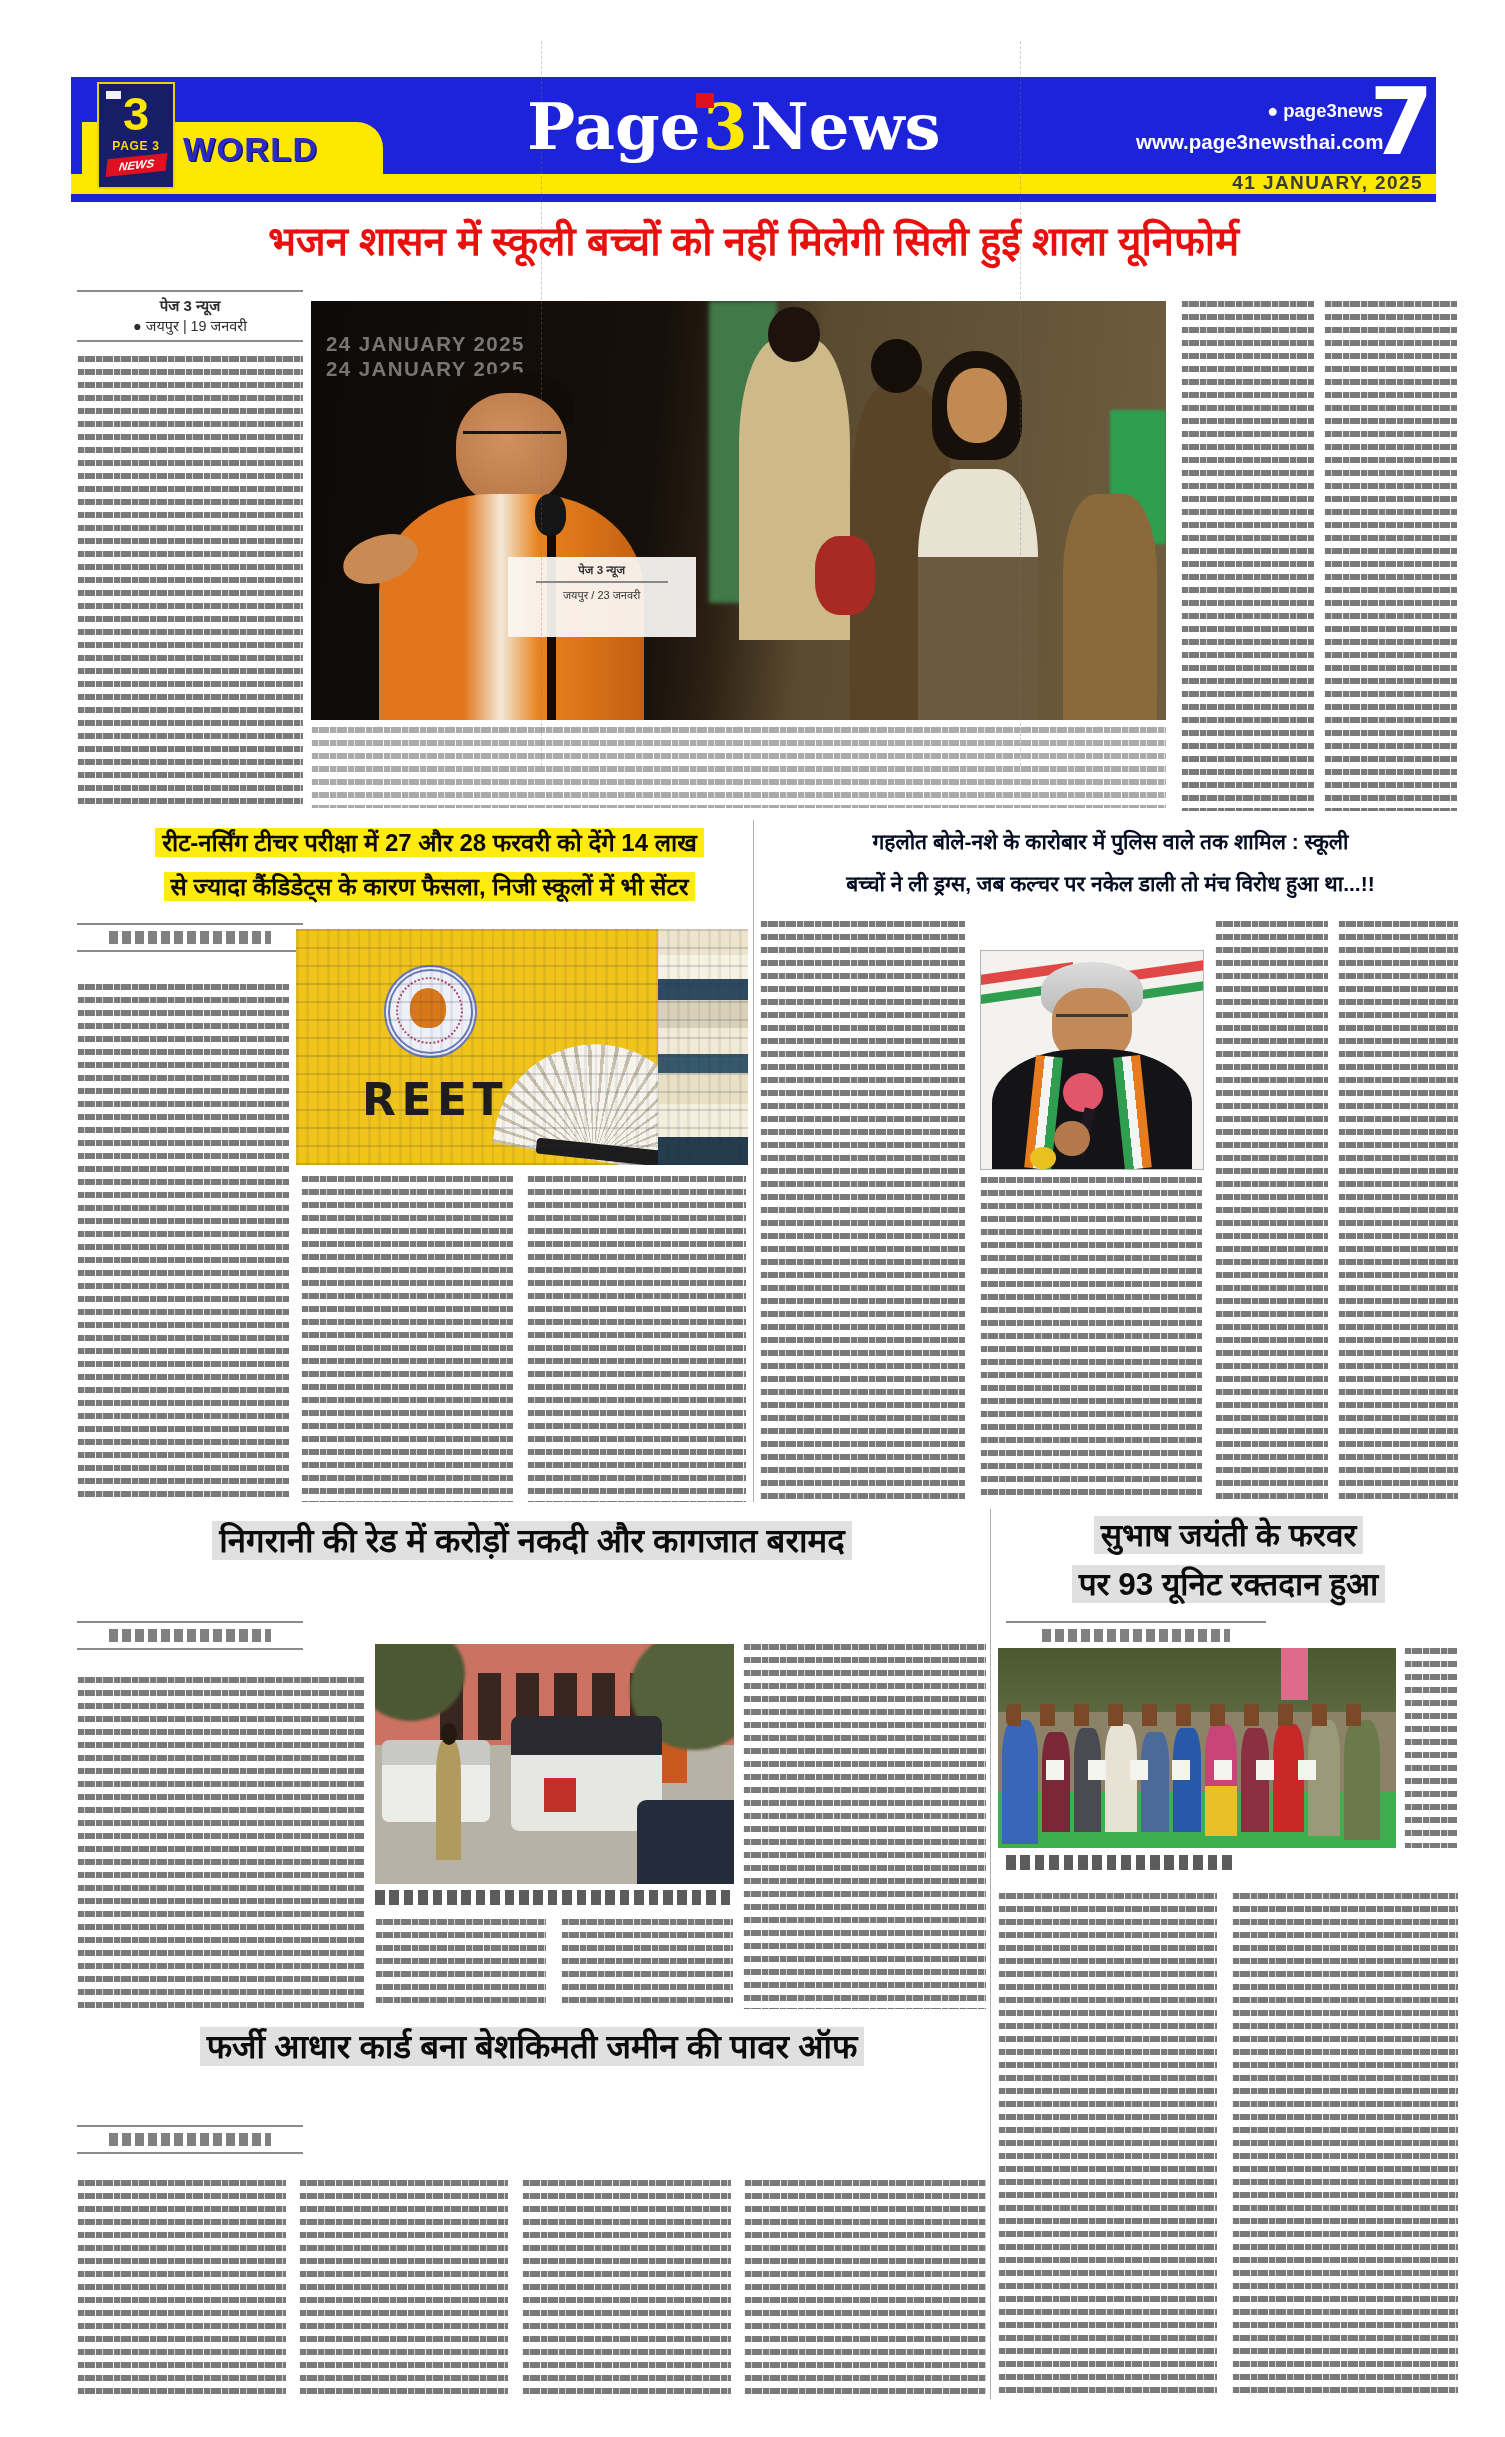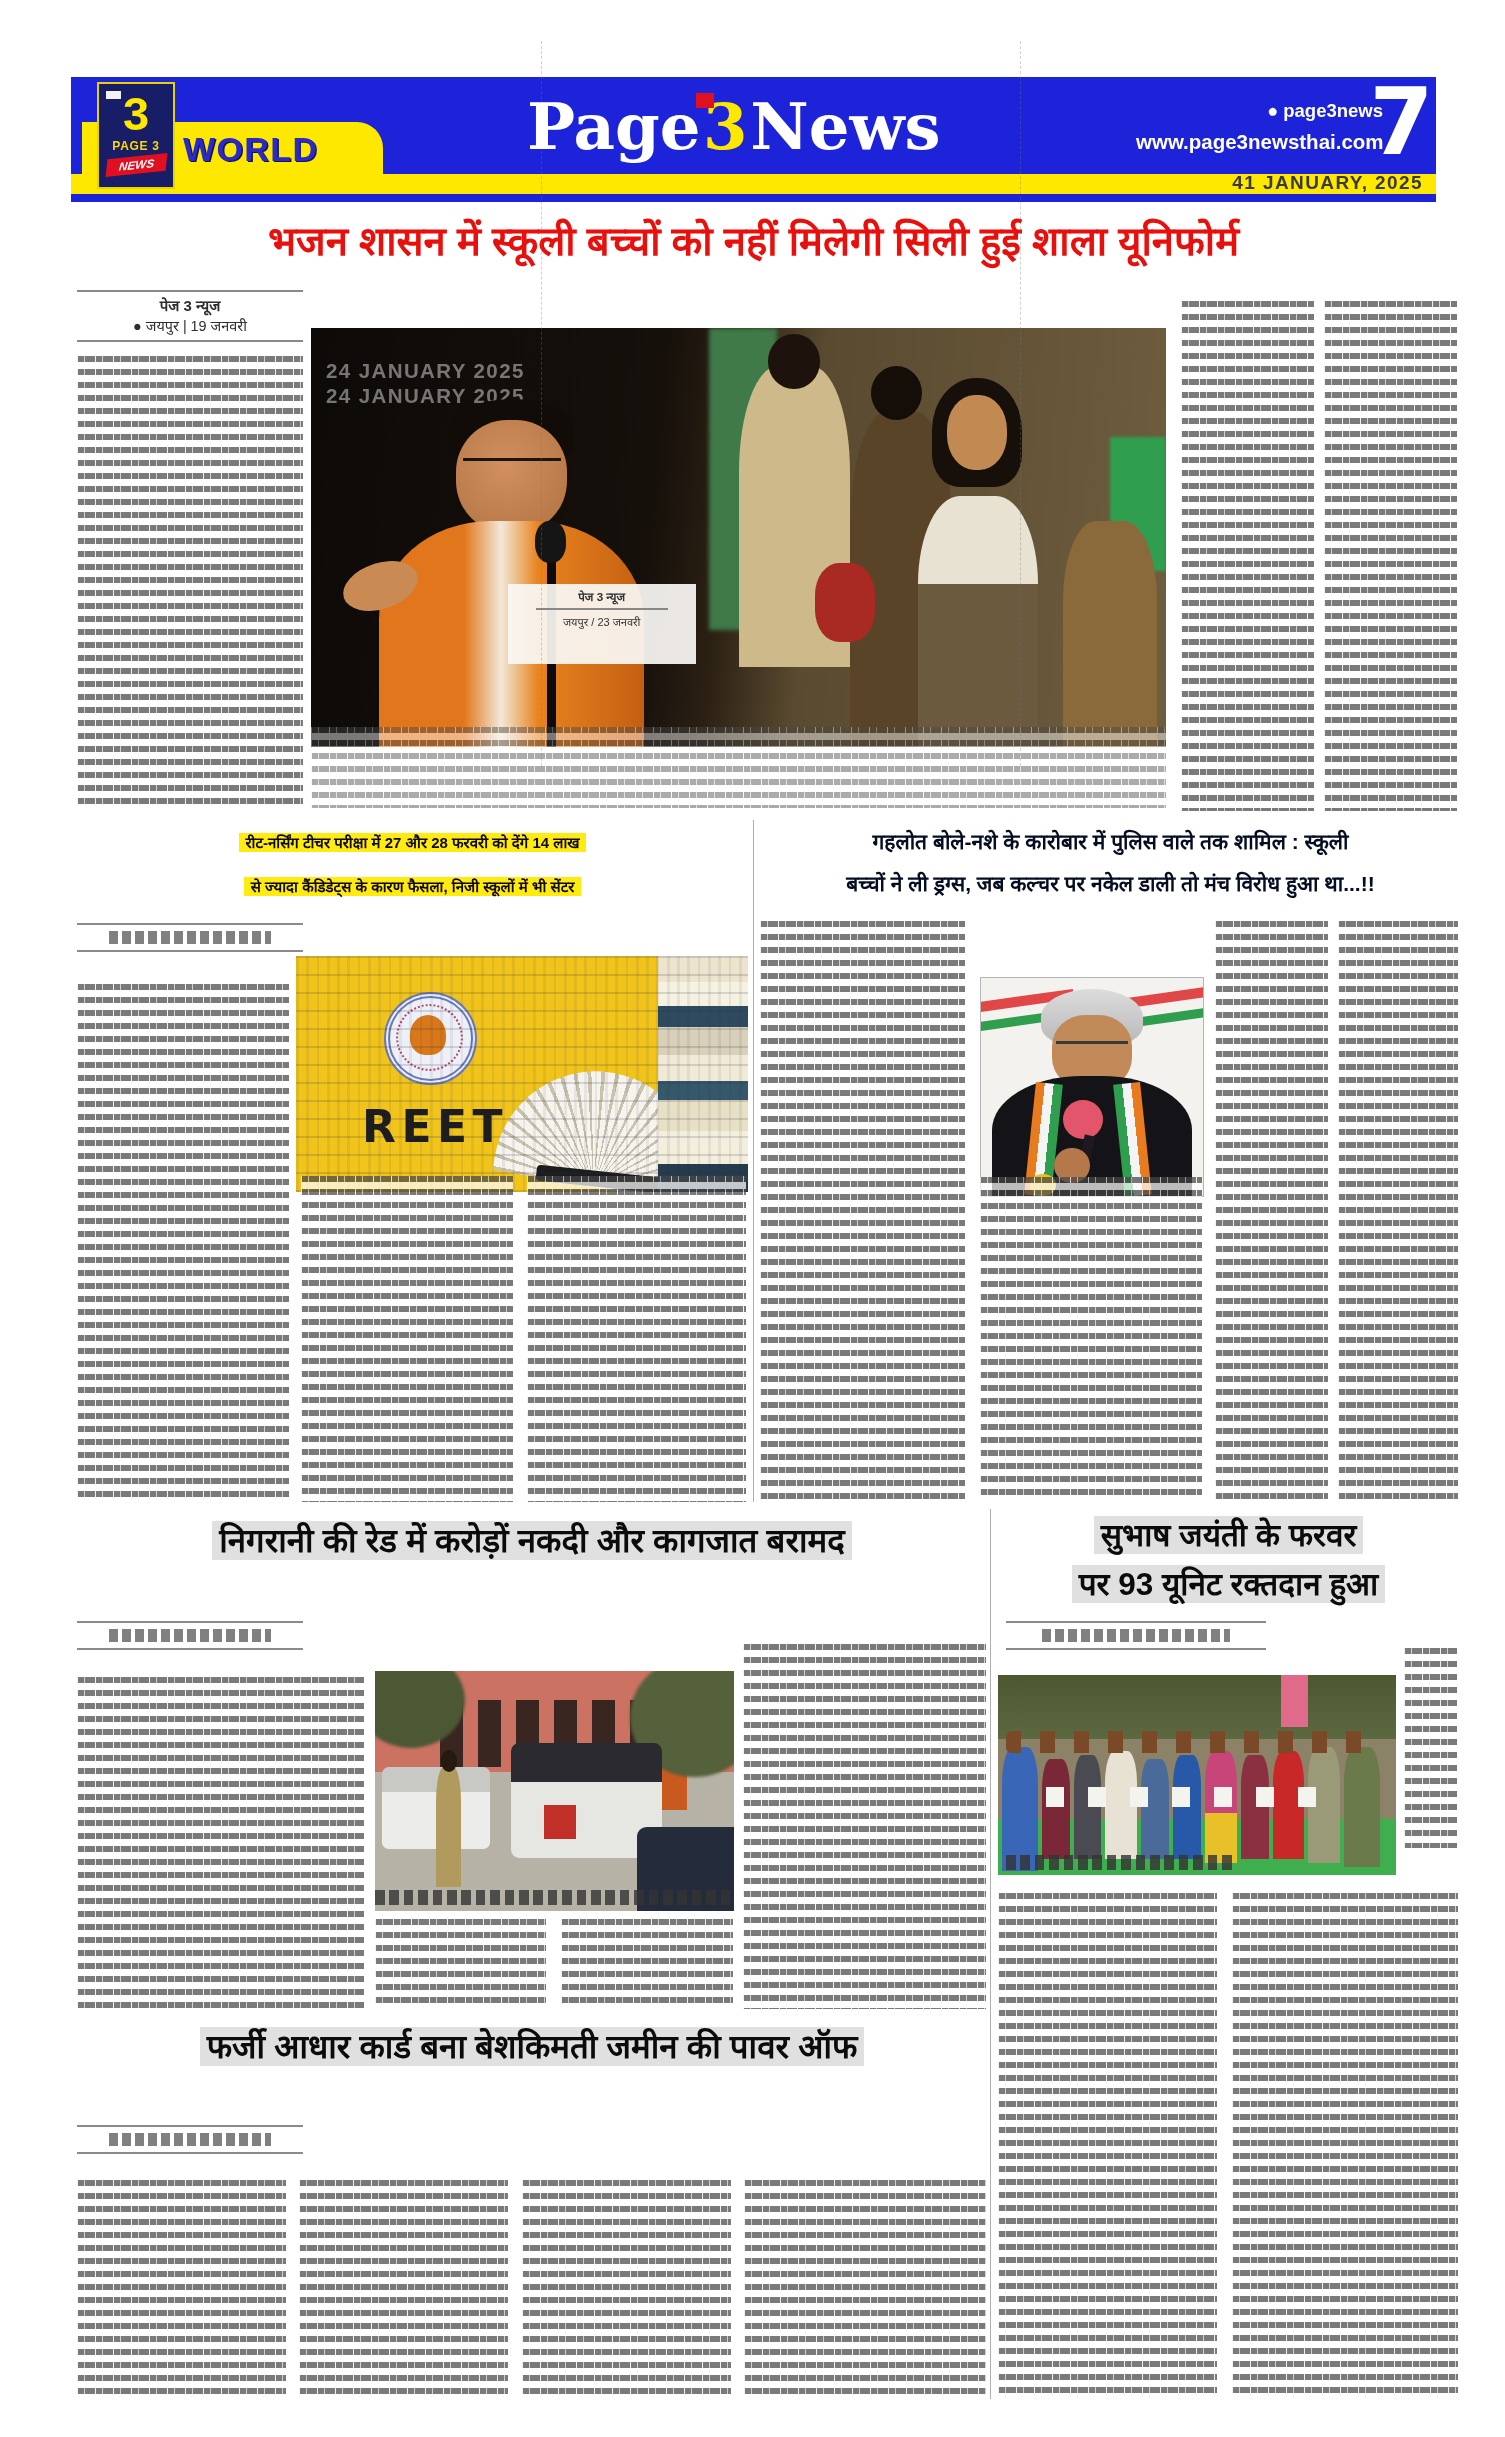--- a/index.html
+++ b/index.html
@@ -63,7 +63,7 @@
   .fold{width:0;border-left:1.4px dashed rgba(120,120,120,.35);}
 
   
-  .photo{overflow:hidden;margin-top:27px;}
+  .photo{overflow:hidden;}
   .photo *{position:absolute;}
   .lead-photo{background:linear-gradient(95deg,#0d0a08 0%,#16100b 40%,#2b2013 48%,#5a4a30 58%,#6e5d3e 100%);}
   .watermark{color:rgba(205,205,205,.55);font-size:20.5px;font-weight:700;line-height:25px;letter-spacing:1.4px;}

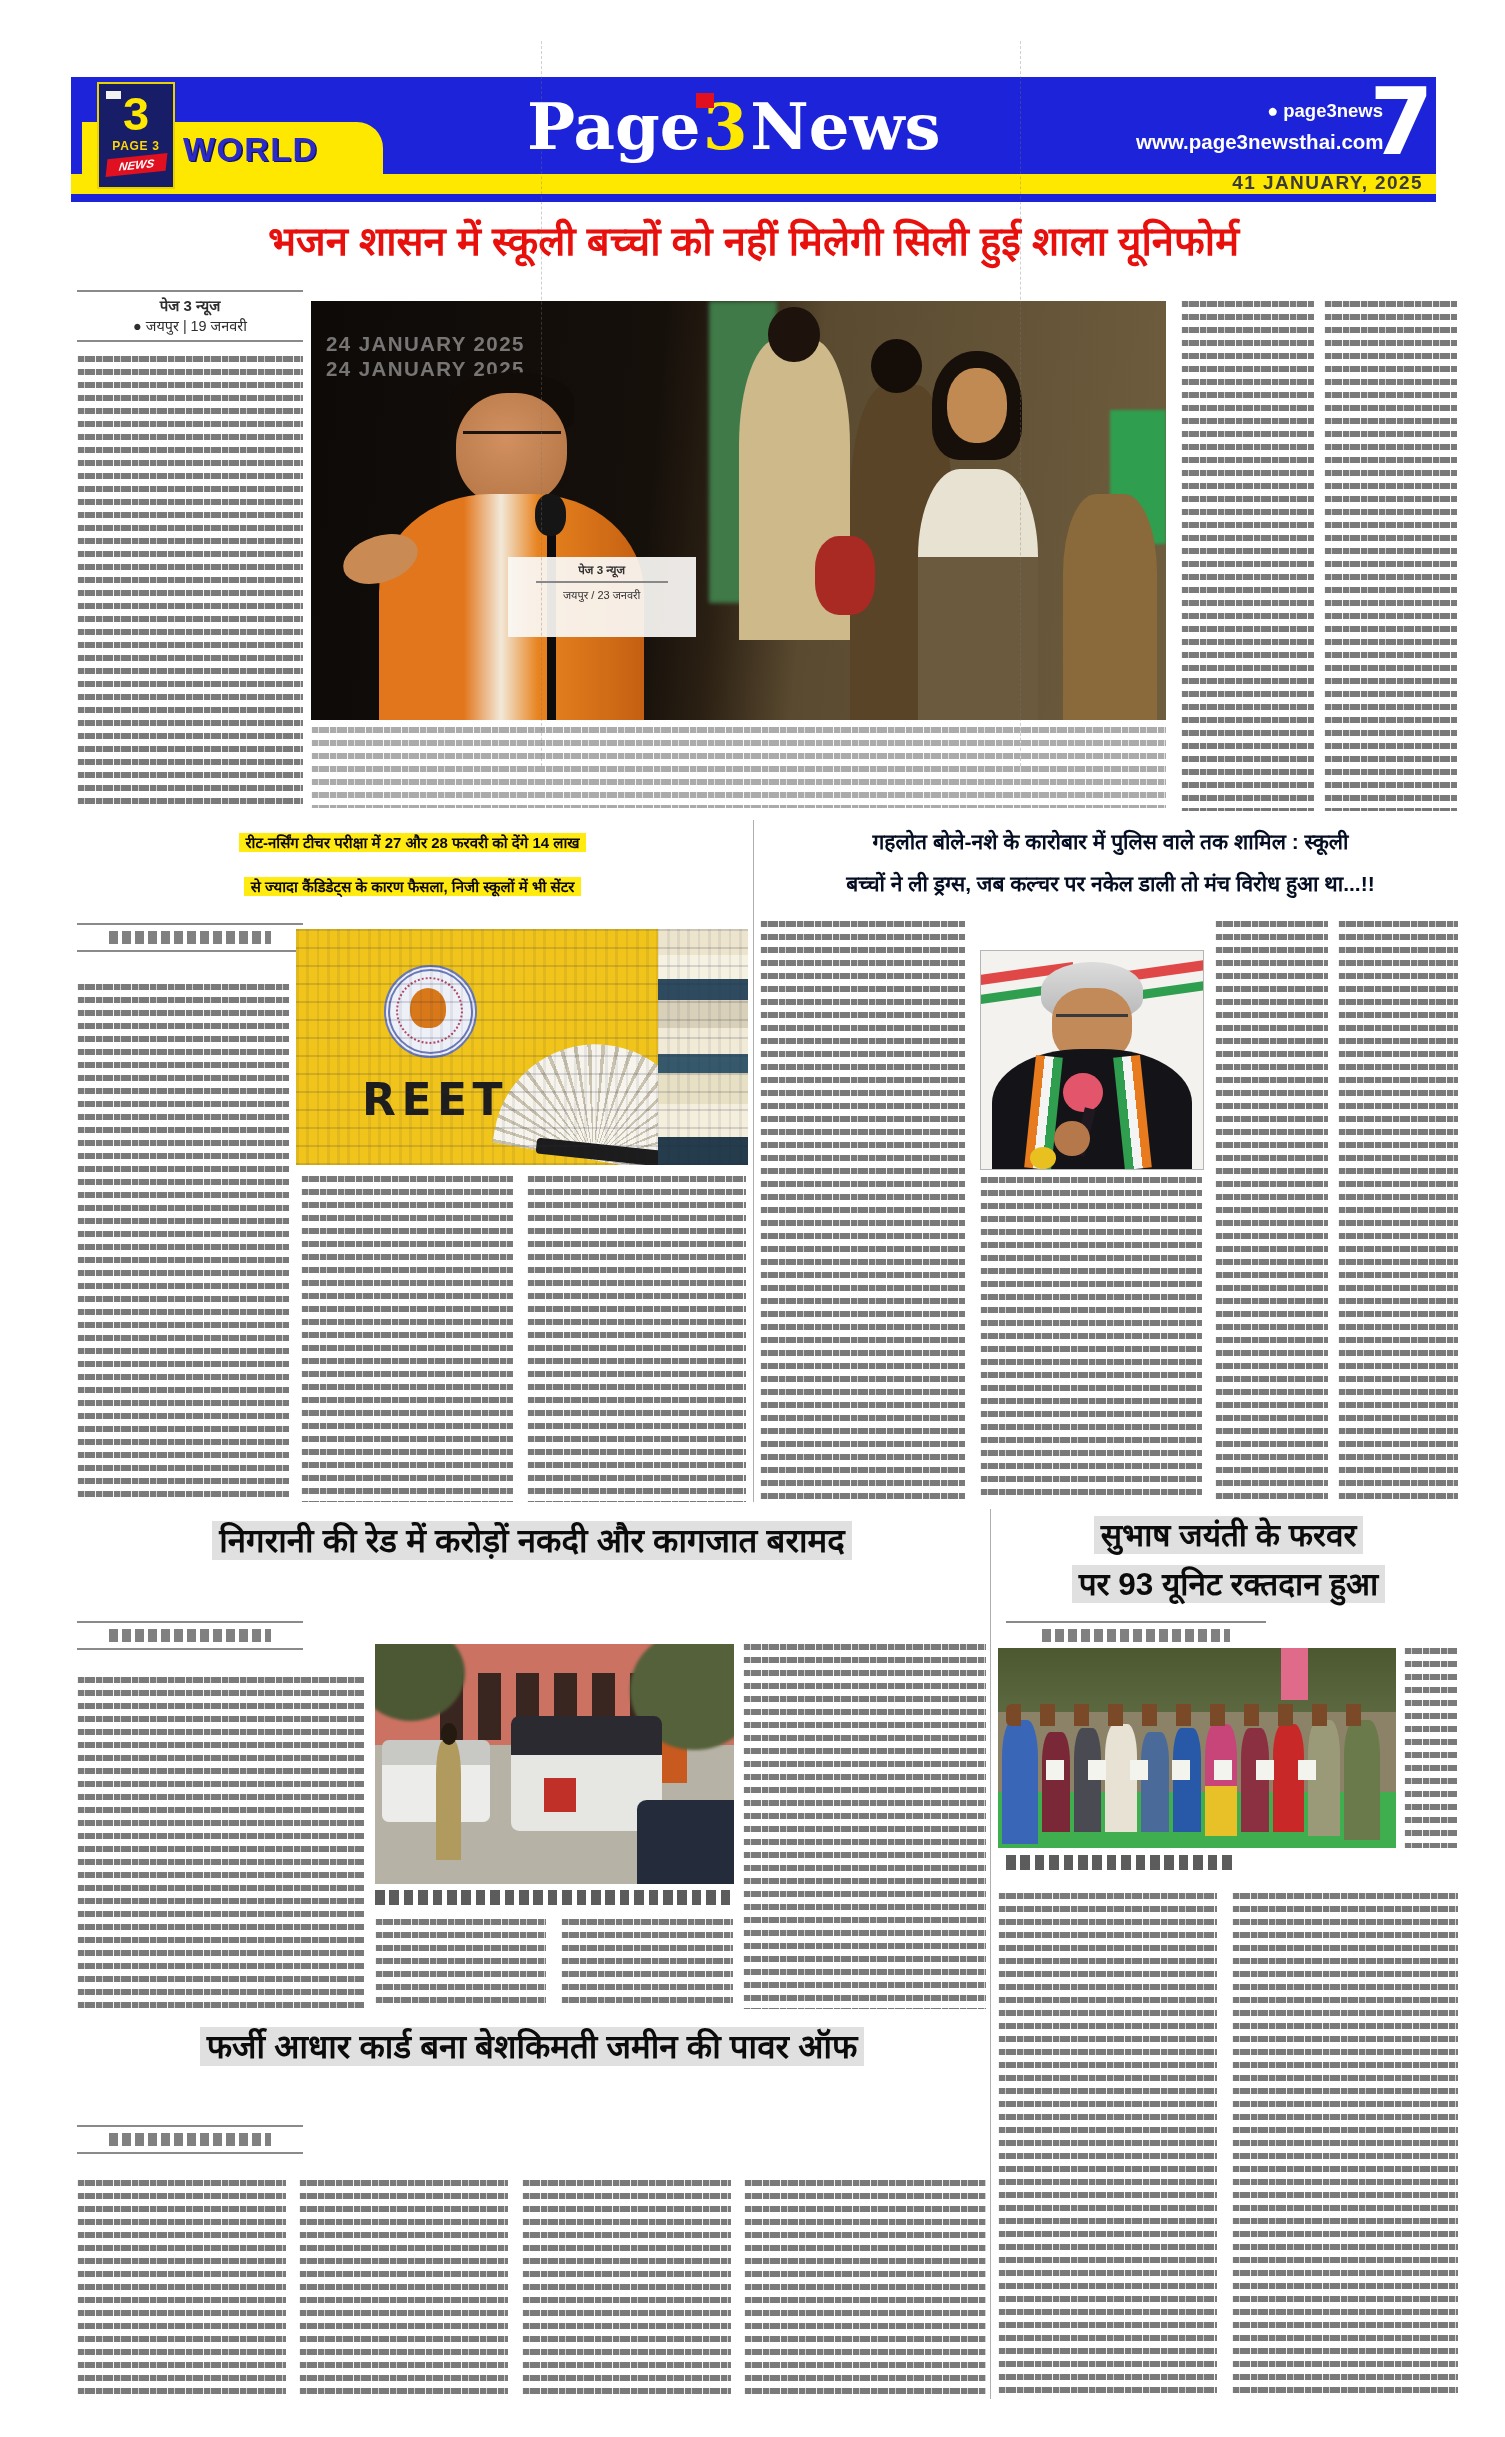--- a/index.html
+++ b/index.html
@@ -152,7 +152,7 @@
   <div class="abs noise" style="left:1181px;top:301px;width:133px;height:510px;"></div>
   <div class="abs noise" style="left:1324px;top:301px;width:133px;height:510px;"></div>
 
-  <div class="abs hl2 hl-yellow" style="left:77px;top:821px;width:671px;font-size:15px;line-height:44px;">
+  <div class="abs hl2 hl-yellow" style="left:94px;top:821px;width:671px;font-size:24px;line-height:44px;">
     <span class="ln"><span>रीट-नर्सिंग टीचर परीक्षा में 27 और 28 फरवरी को देंगे 14 लाख</span></span>
     <span class="ln"><span>से ज्यादा कैंडिडेट्स के कारण फैसला, निजी स्कूलों में भी सेंटर</span></span>
   </div>

